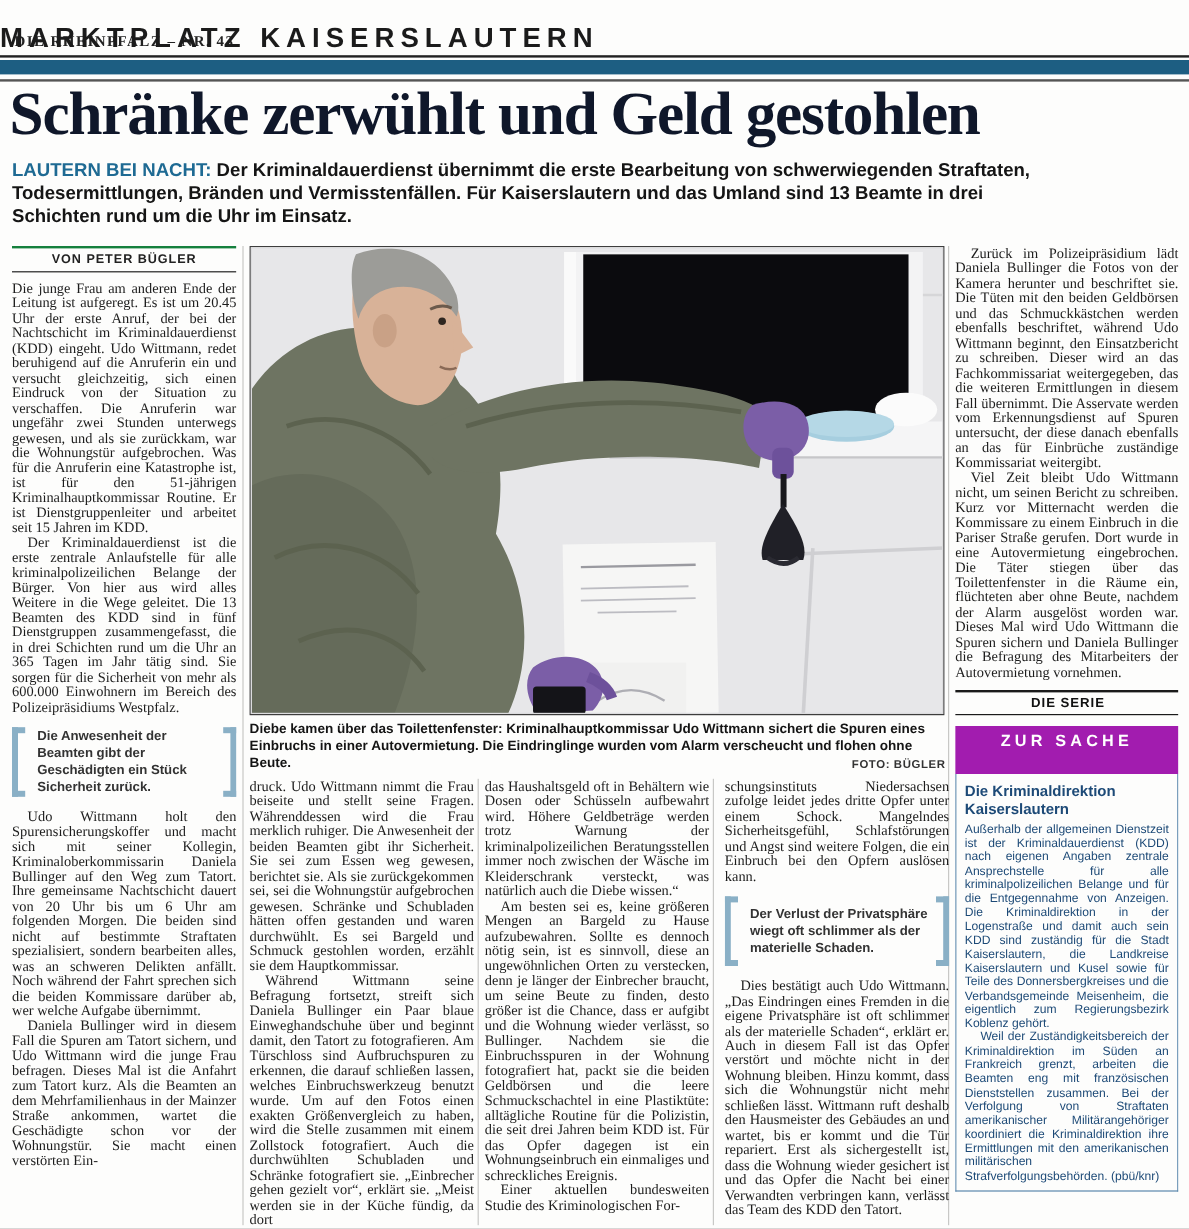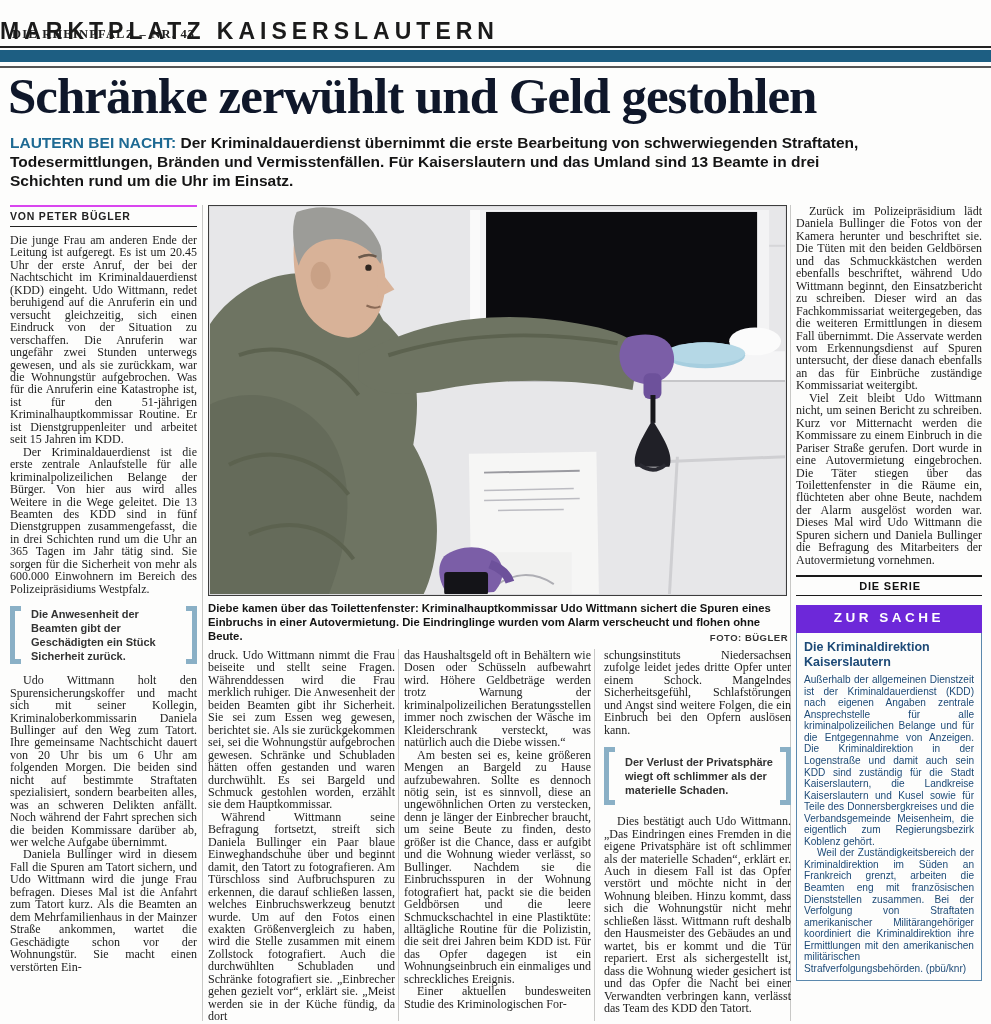--- a/index.html
+++ b/index.html
@@ -51,8 +51,8 @@
   }
   .ind { text-indent:13px; }
   .byline {
-    border-top:2px solid #d946ef; border-bottom:1px solid #222;
-    padding:3px 0 4px;
+    border-top:2px solid #15803d; border-bottom:1px solid #222;
+    text-align:center; padding:3px 0 4px;
     font:bold 10.5px "Liberation Sans", sans-serif; letter-spacing:0.8px; color:#222;
     margin-bottom:7px;
   }

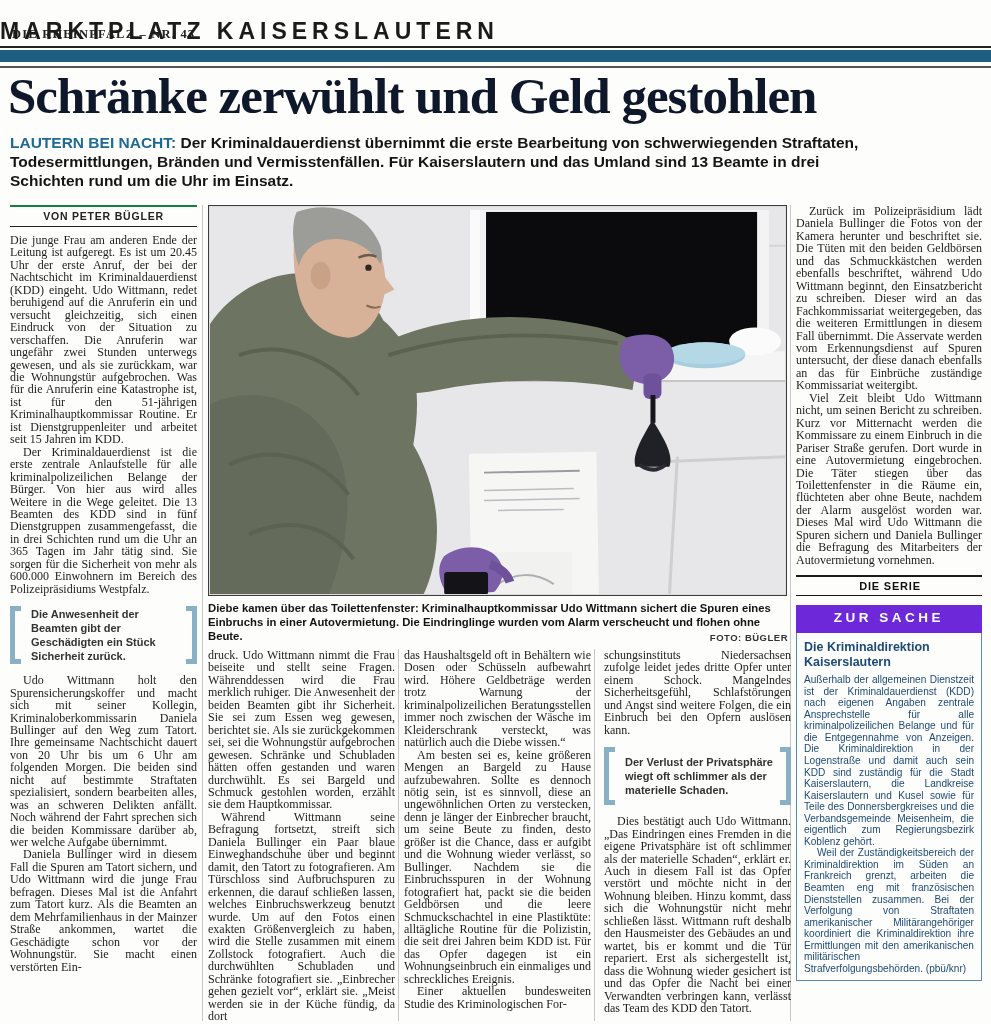--- a/index.html
+++ b/index.html
@@ -93,8 +93,8 @@
   
   .zursache { margin-top:9px; }
   .zs-header {
-    background:#6d28d9; color:#fff; text-align:center;
-    font:bold 13.5px "Liberation Sans", sans-serif; letter-spacing:3.5px; padding:5px 0 8px;
+    background:#a21caf; color:#fff; text-align:center;
+    font:bold 13.5px "Liberation Sans", sans-serif; letter-spacing:3.5px; padding:5px 0 20px;
   }
   .zs-box { border:1px solid #5b88ad; border-top:none; padding:7px 7px 6px; color:#1d4a77; }
   .zs-title { font:bold 12.5px/14.5px "Liberation Sans", sans-serif; margin-bottom:5px; color:#1d4a77; }

